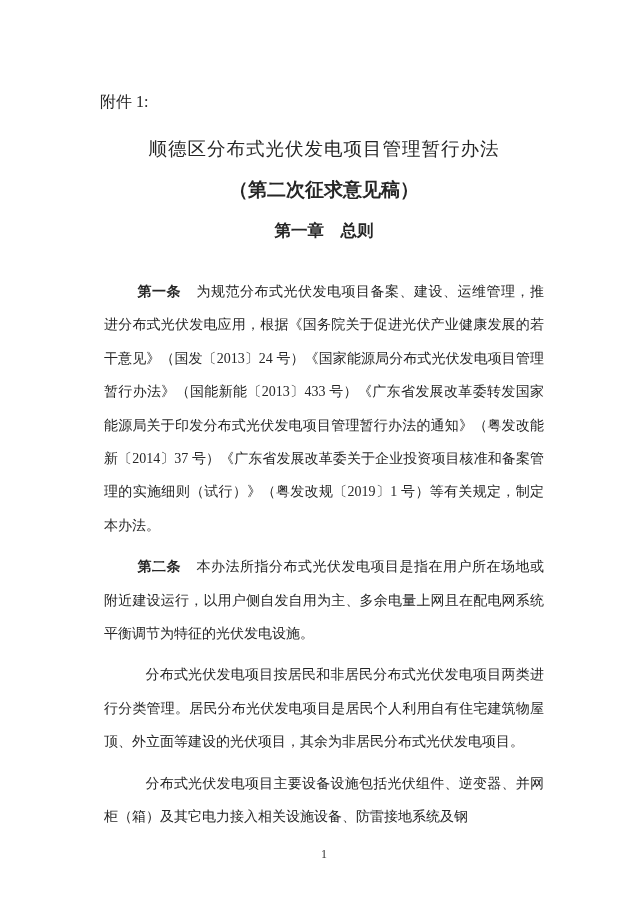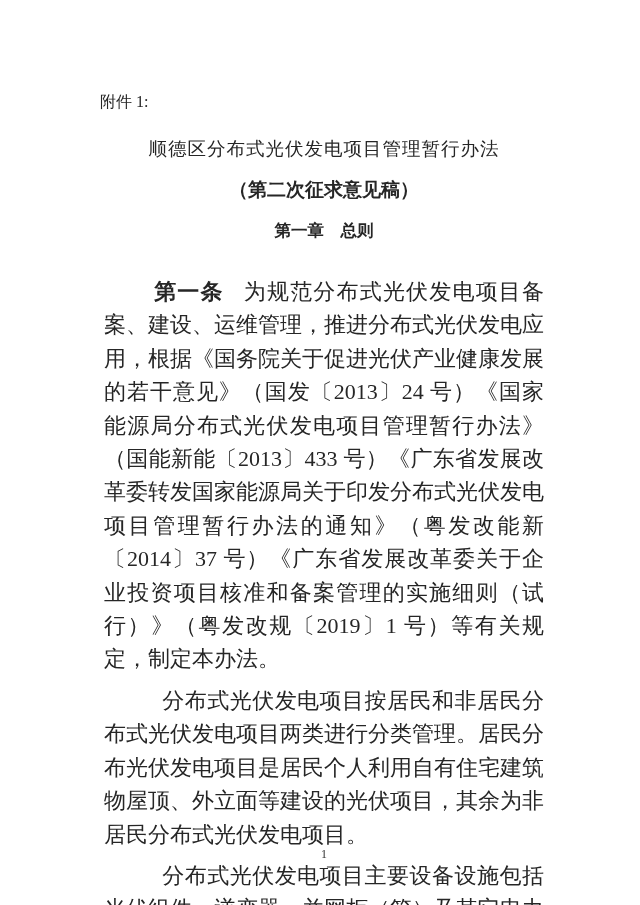--- a/index.html
+++ b/index.html
@@ -49,7 +49,7 @@
     margin-bottom: 20px;
   }
   .body-text p {
-    font-size: 22px;
+    font-size: 14px;
     line-height: 33.4px;
     text-align: justify;
     text-justify: inter-character;

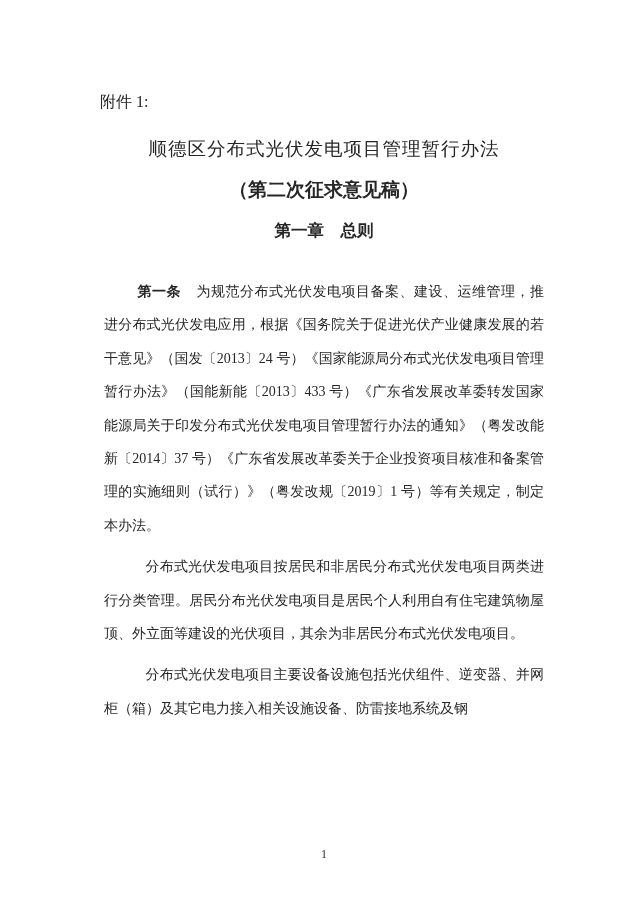--- a/index.html
+++ b/index.html
@@ -92,6 +92,7 @@
 
       <p><span class="lead">第一条</span><span>为规范分布式光伏发电项目备案、建设、运维管理，推进分布式光伏发电应用，根据《国务院关于促进光伏产业健康发展的若干意见》（国发〔2013〕24 号）《国家能源局分布式光伏发电项目管理暂行办法》（国能新能〔2013〕433 号）《广东省发展改革委转发国家能源局关于印发分布式光伏发电项目管理暂行办法的通知》（粤发改能新〔2014〕37 号）《广东省发展改革委关于企业投资项目核准和备案管理的实施细则（试行）》（粤发改规〔2019〕1 号）等有关规定，制定本办法。</span></p>
 
+      <p><span class="lead">第二条</span><span>本办法所指分布式光伏发电项目是指在用户所在场地或附近建设运行，以用户侧自发自用为主、多余电量上网且在配电网系统平衡调节为特征的光伏发电设施。</span></p>
 
       <p><span class="lead"></span><span>分布式光伏发电项目按居民和非居民分布式光伏发电项目两类进行分类管理。居民分布光伏发电项目是居民个人利用自有住宅建筑物屋顶、外立面等建设的光伏项目，其余为非居民分布式光伏发电项目。</span></p>
 

